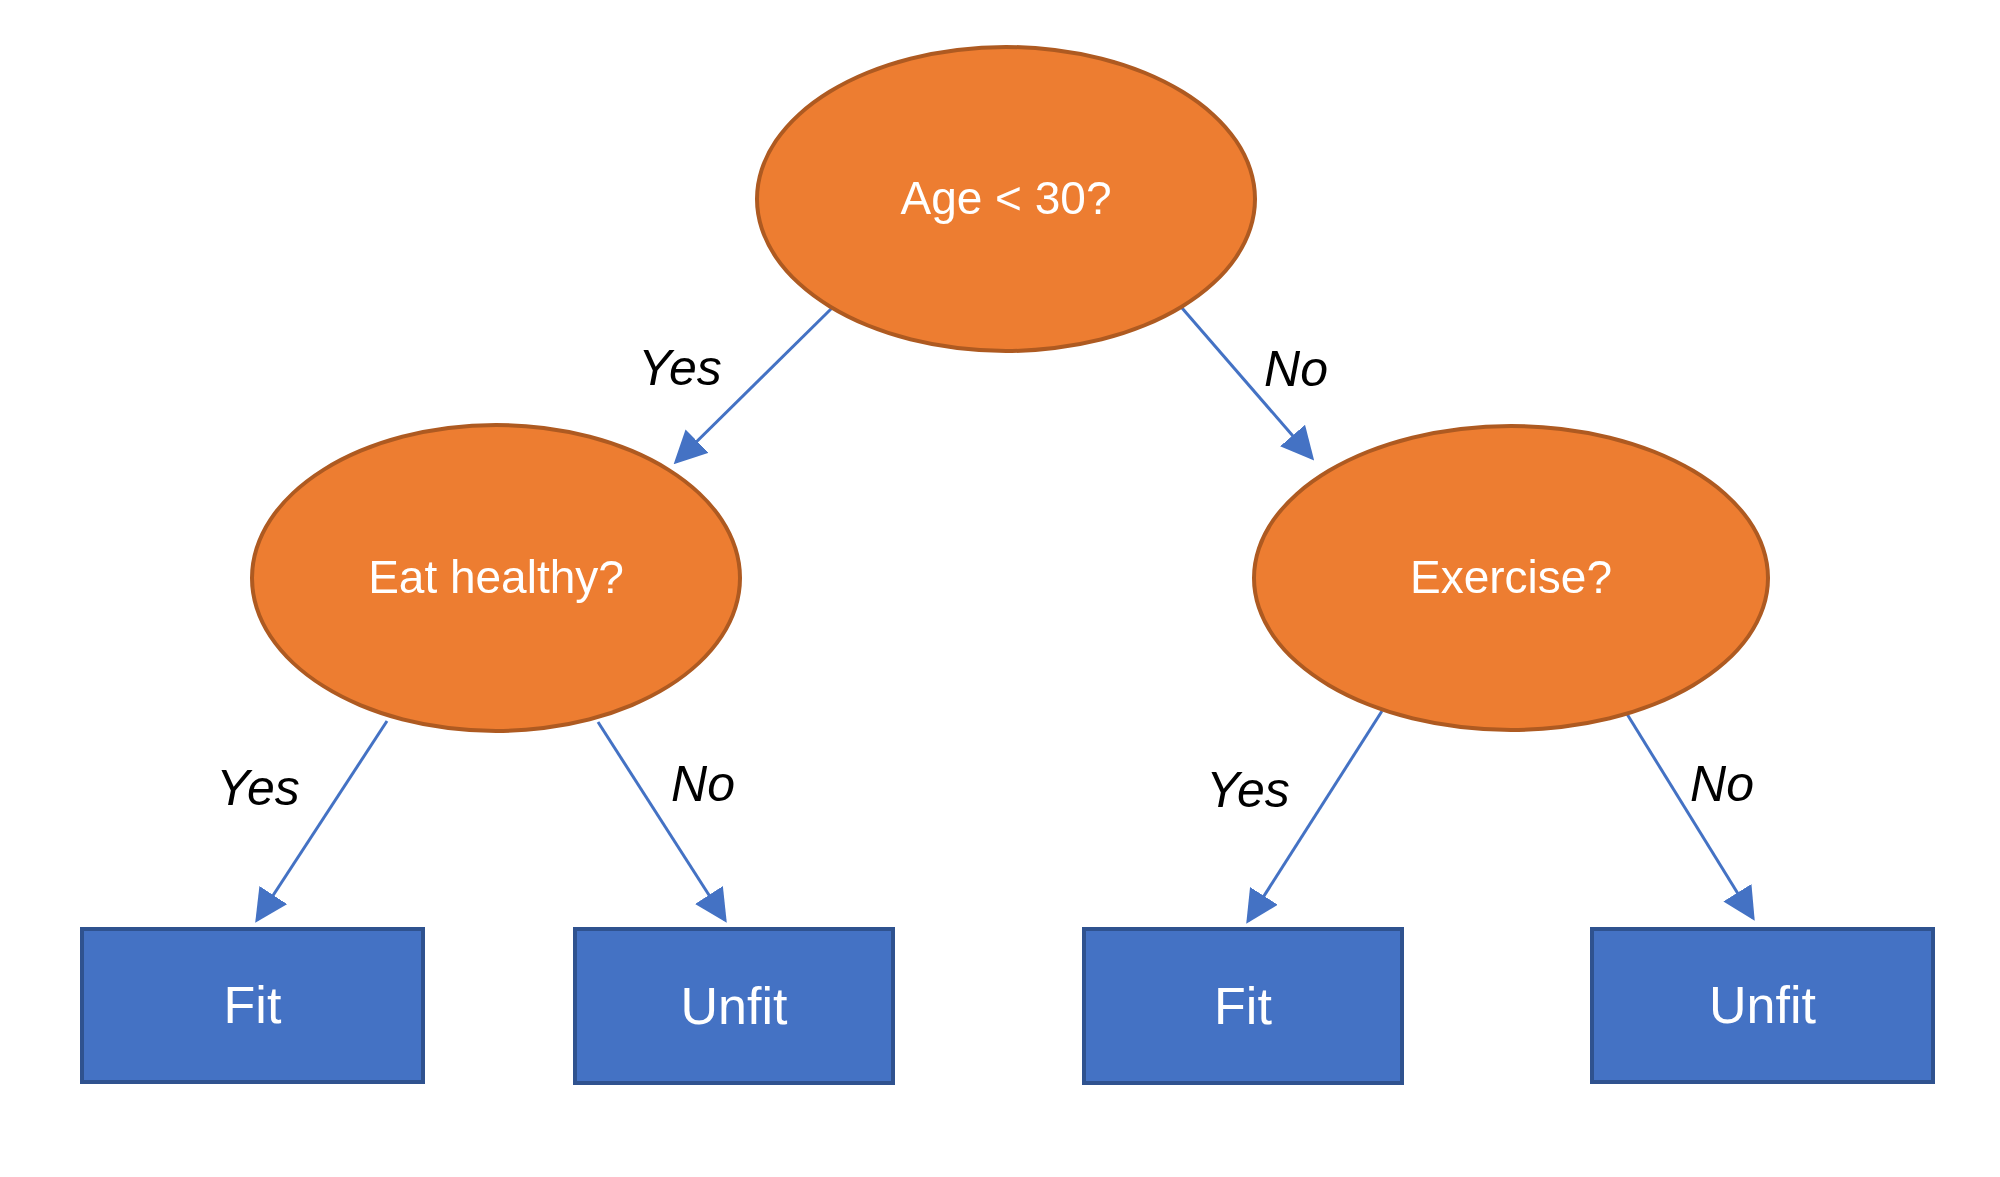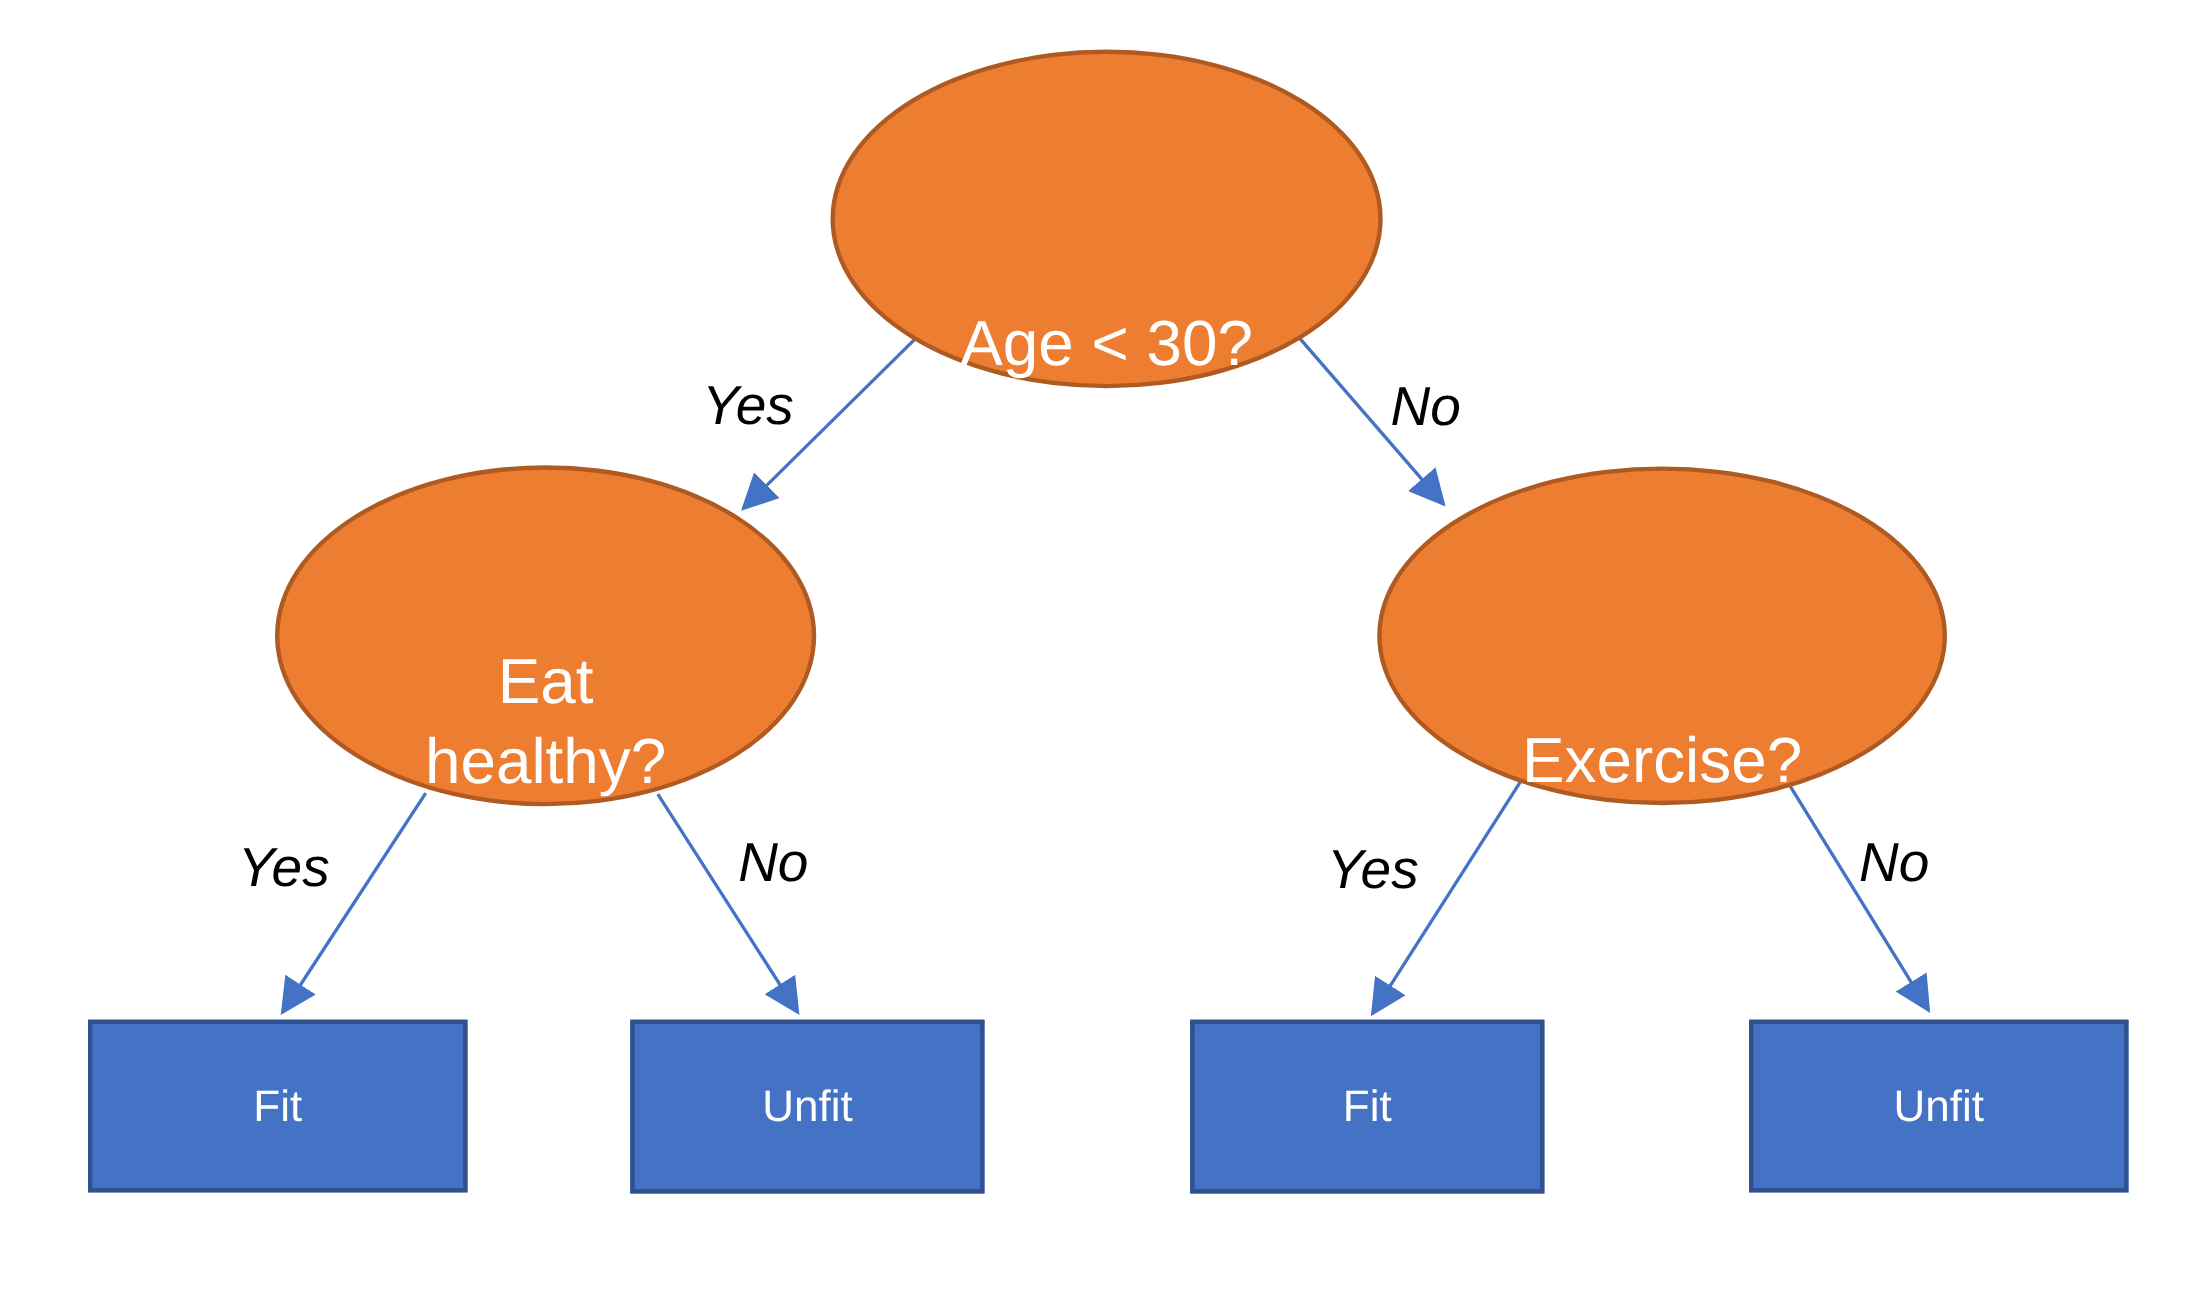--- a/index.html
+++ b/index.html
@@ -43,8 +43,7 @@
     background: var(--decision-fill, #ED7D31);
     border: 4px solid var(--decision-border, #AE5A21);
     border-radius: 50%;
-    font-size: 58px;
-    align-items: flex-end;
+    font-size: 46px;
   }
   .outcome {
     background: var(--outcome-fill, #4472C4);

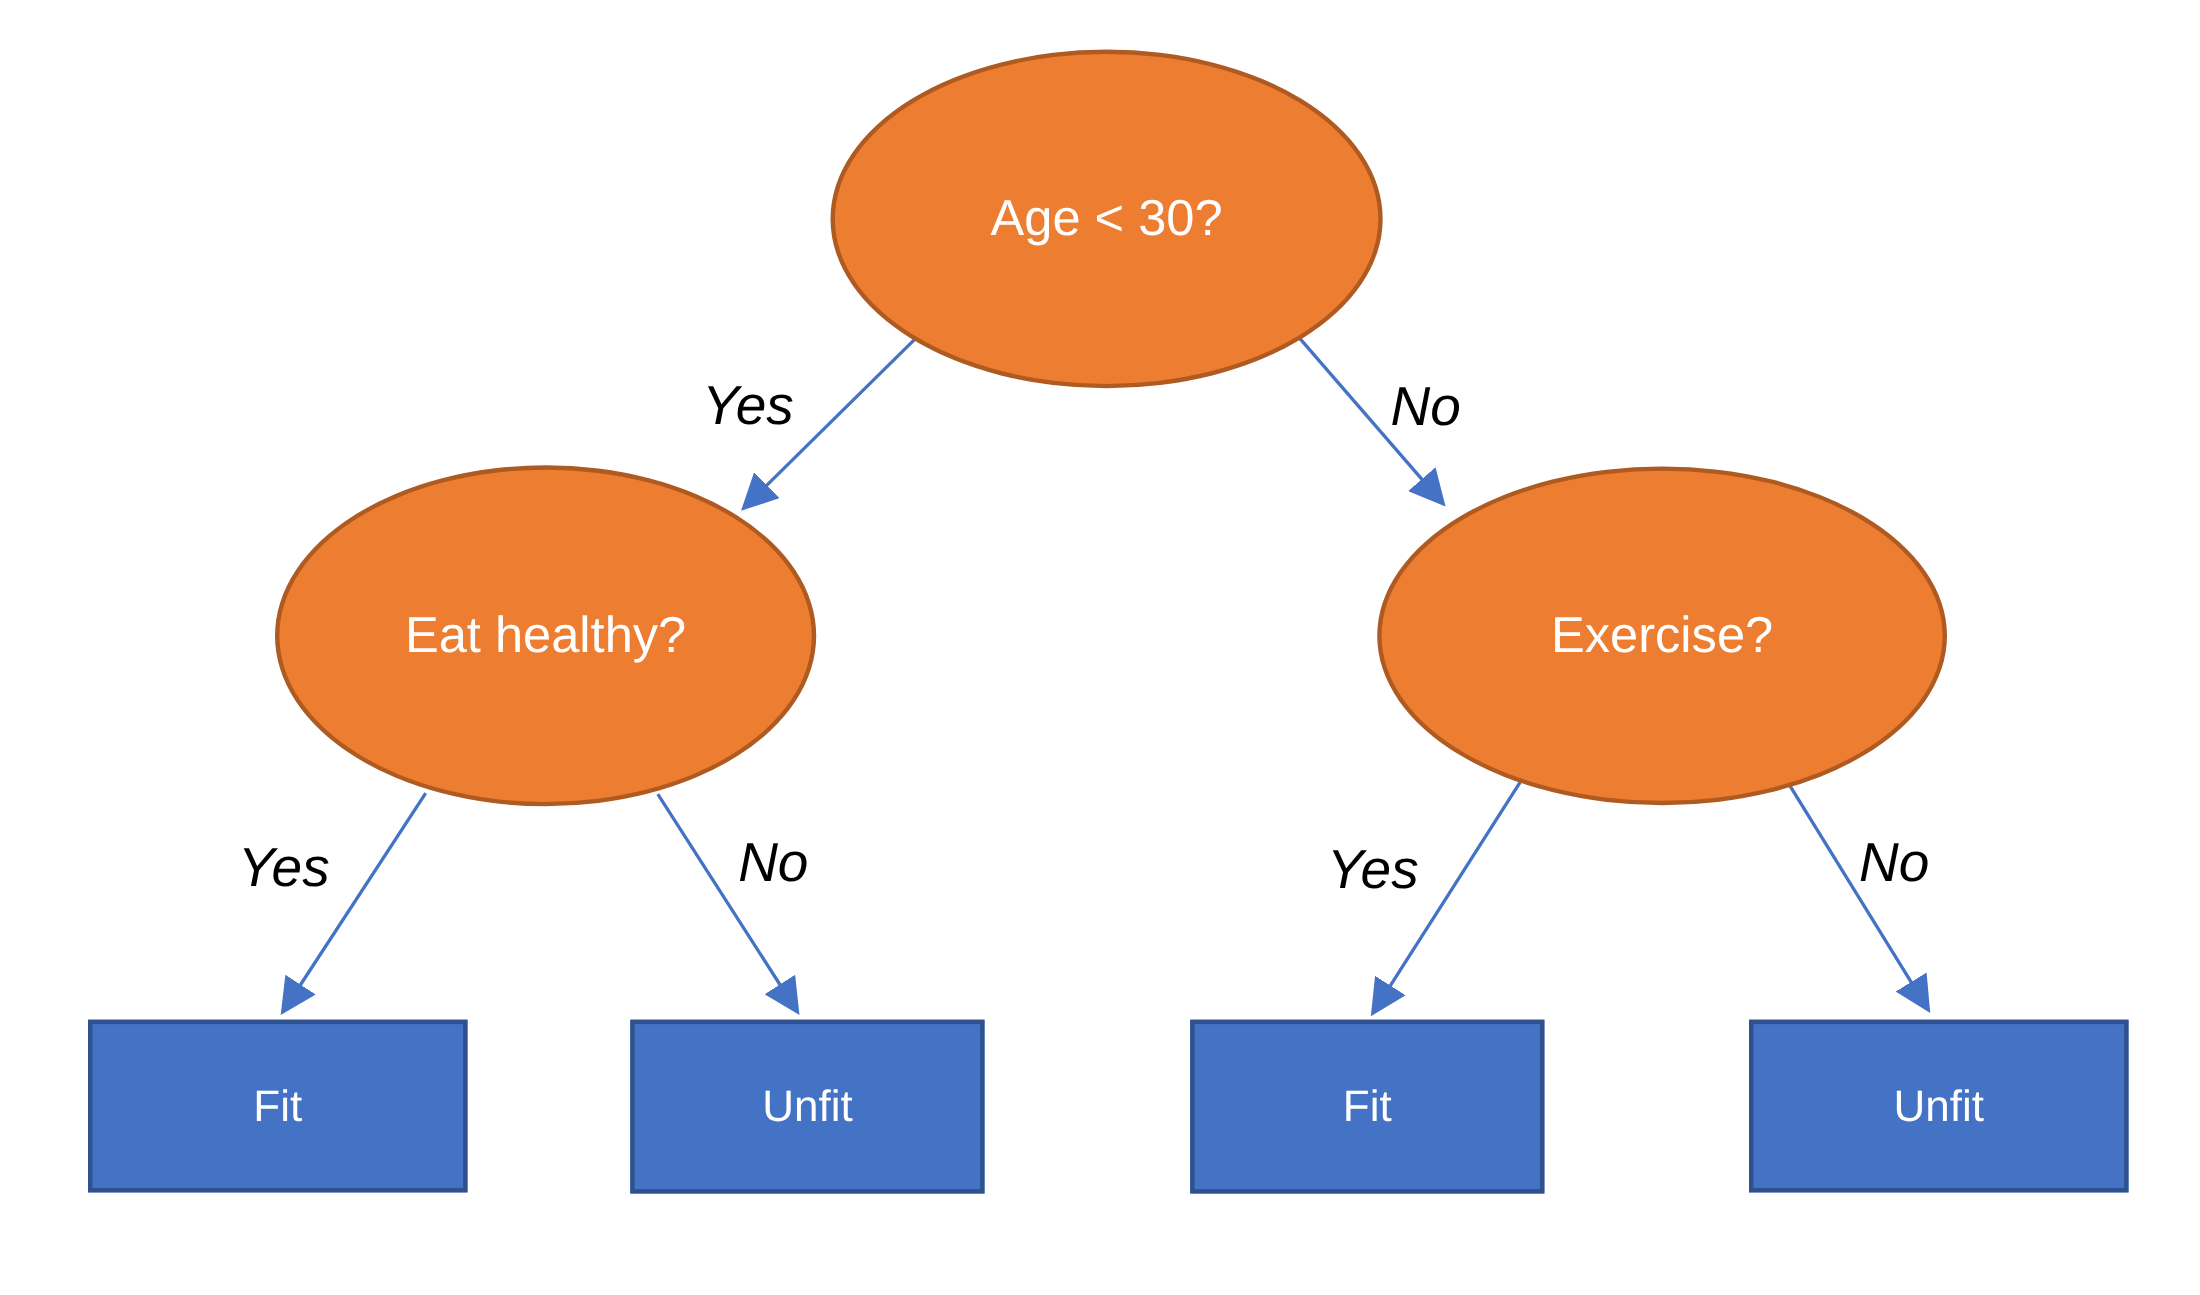--- a/index.html
+++ b/index.html
@@ -48,7 +48,7 @@
   .outcome {
     background: var(--outcome-fill, #4472C4);
     border: 4px solid var(--outcome-border, #2F528F);
-    font-size: 40px;
+    font-size: 52px;
   }
   .node-label { line-height: 1.25; }
   .node-root      { left: 755px;  top: 45px;  width: 502px; height: 308px; }

